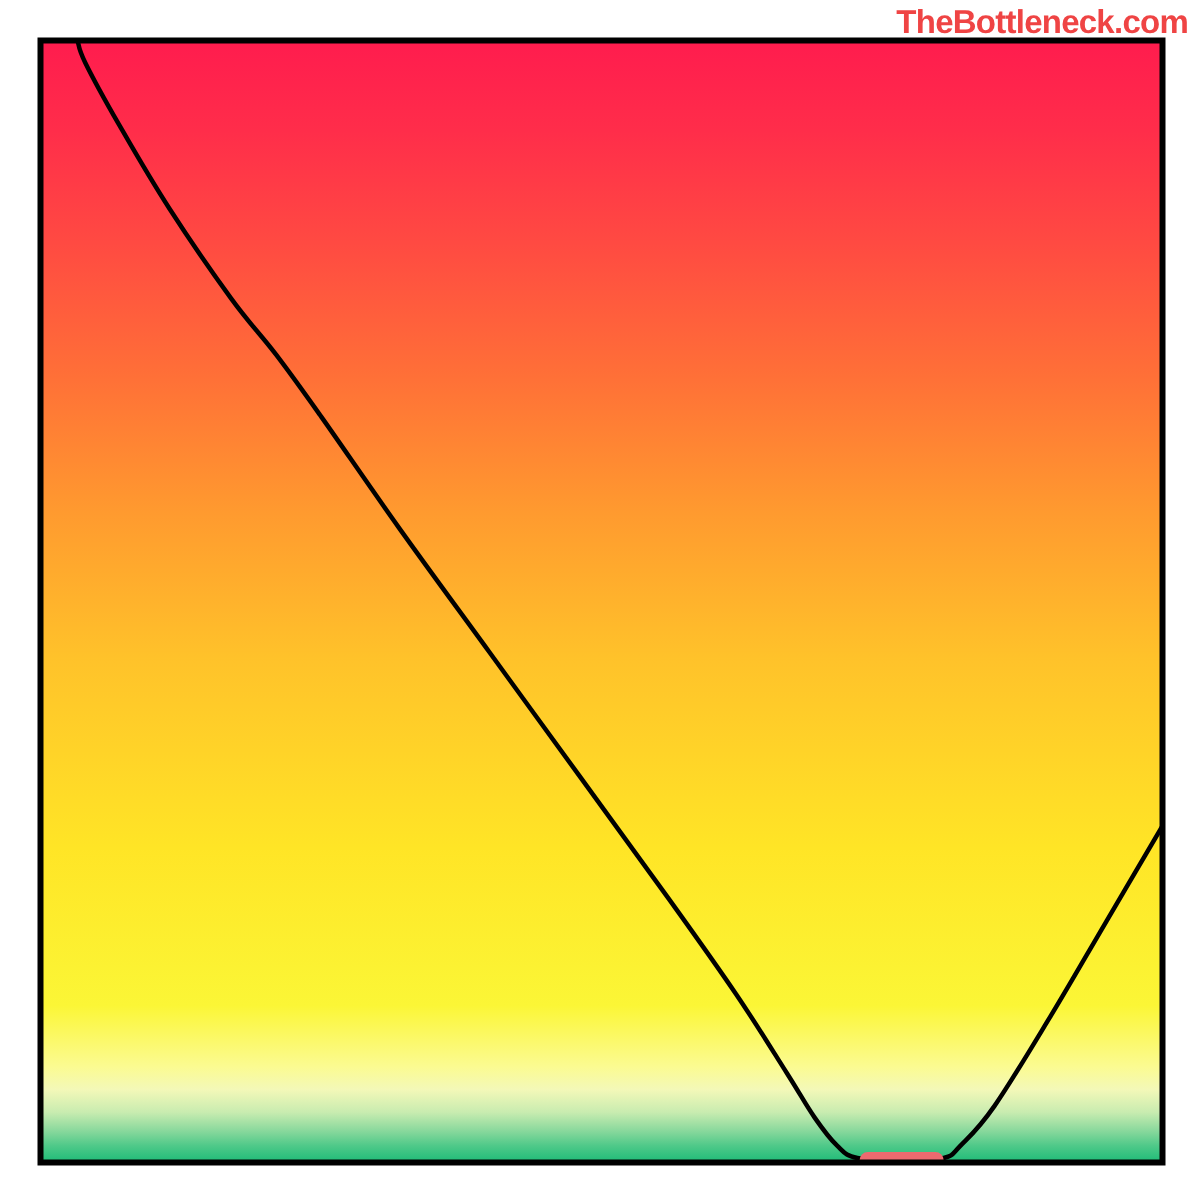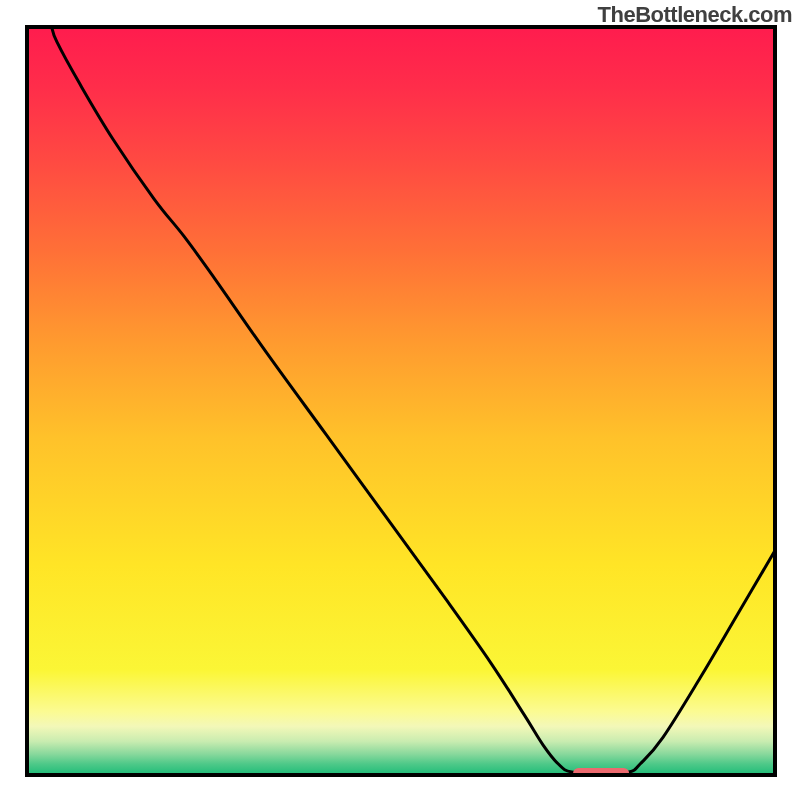--- a/index.html
+++ b/index.html
@@ -22,7 +22,7 @@
     font-family: Arial, Helvetica, sans-serif;
     font-size: 22px;
     font-weight: bold;
-    color: #404040;
+    color: #ef4444;
     letter-spacing: -0.5px;
     z-index: 3;
   }

